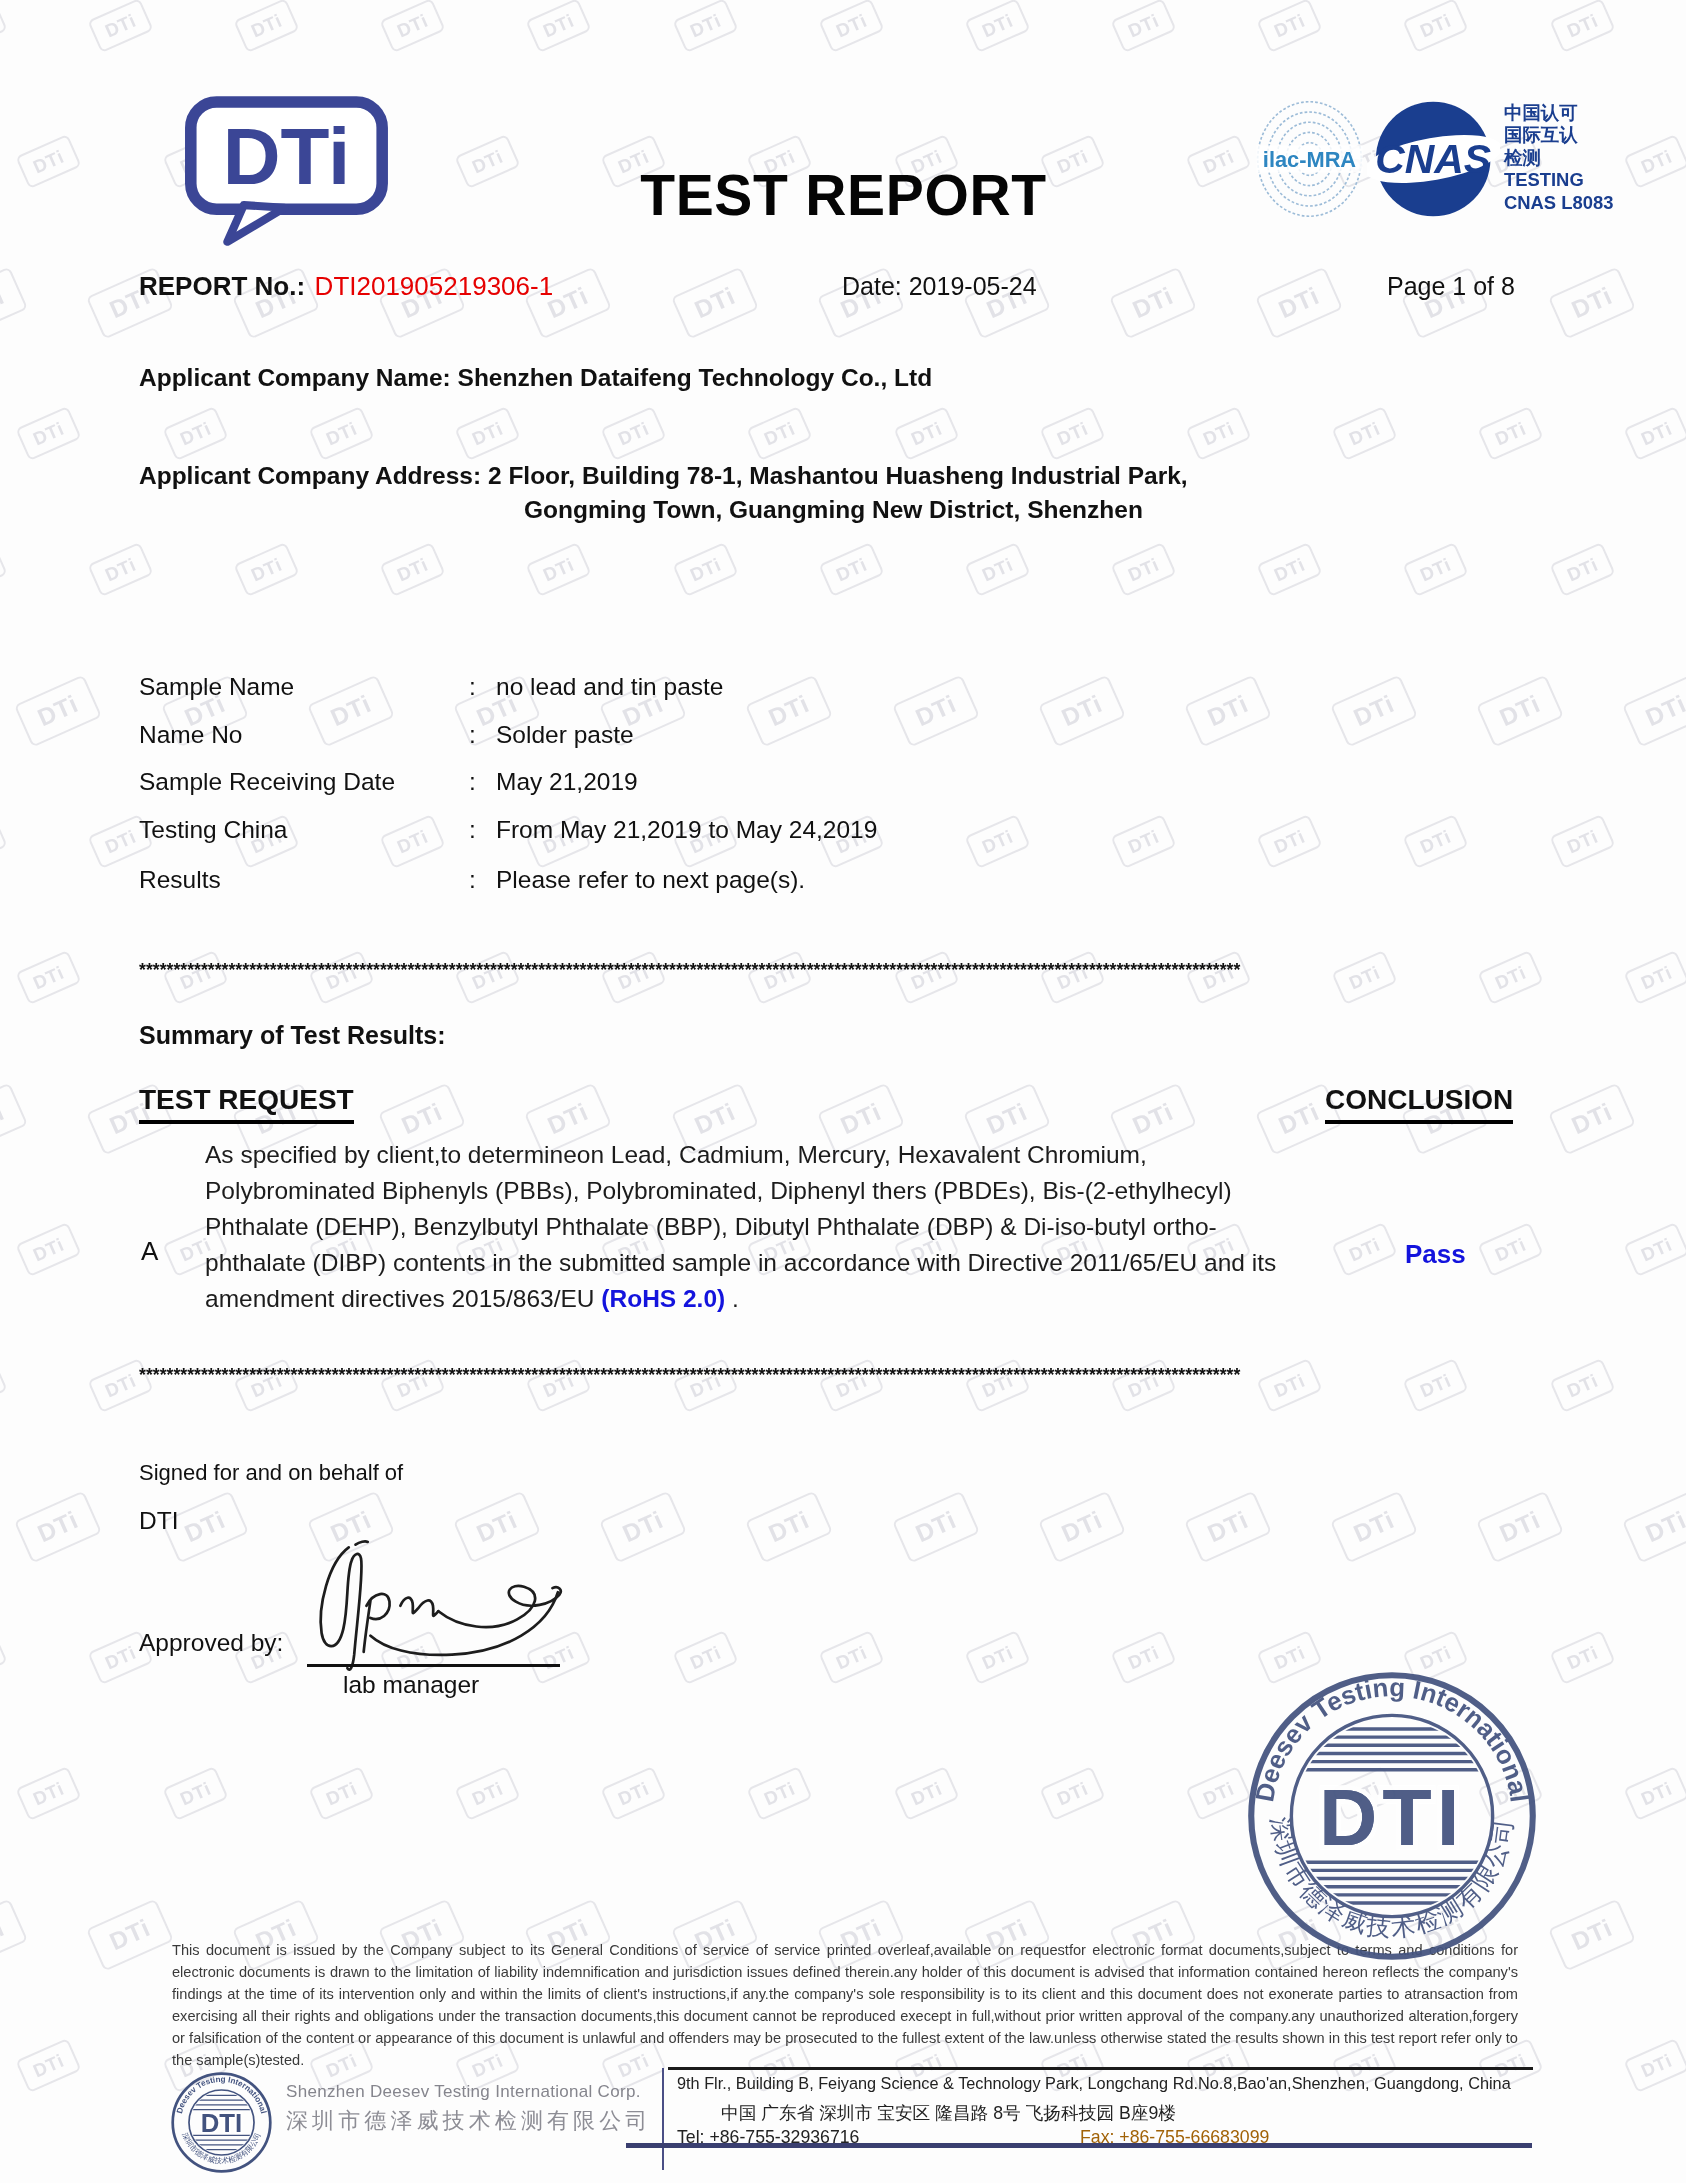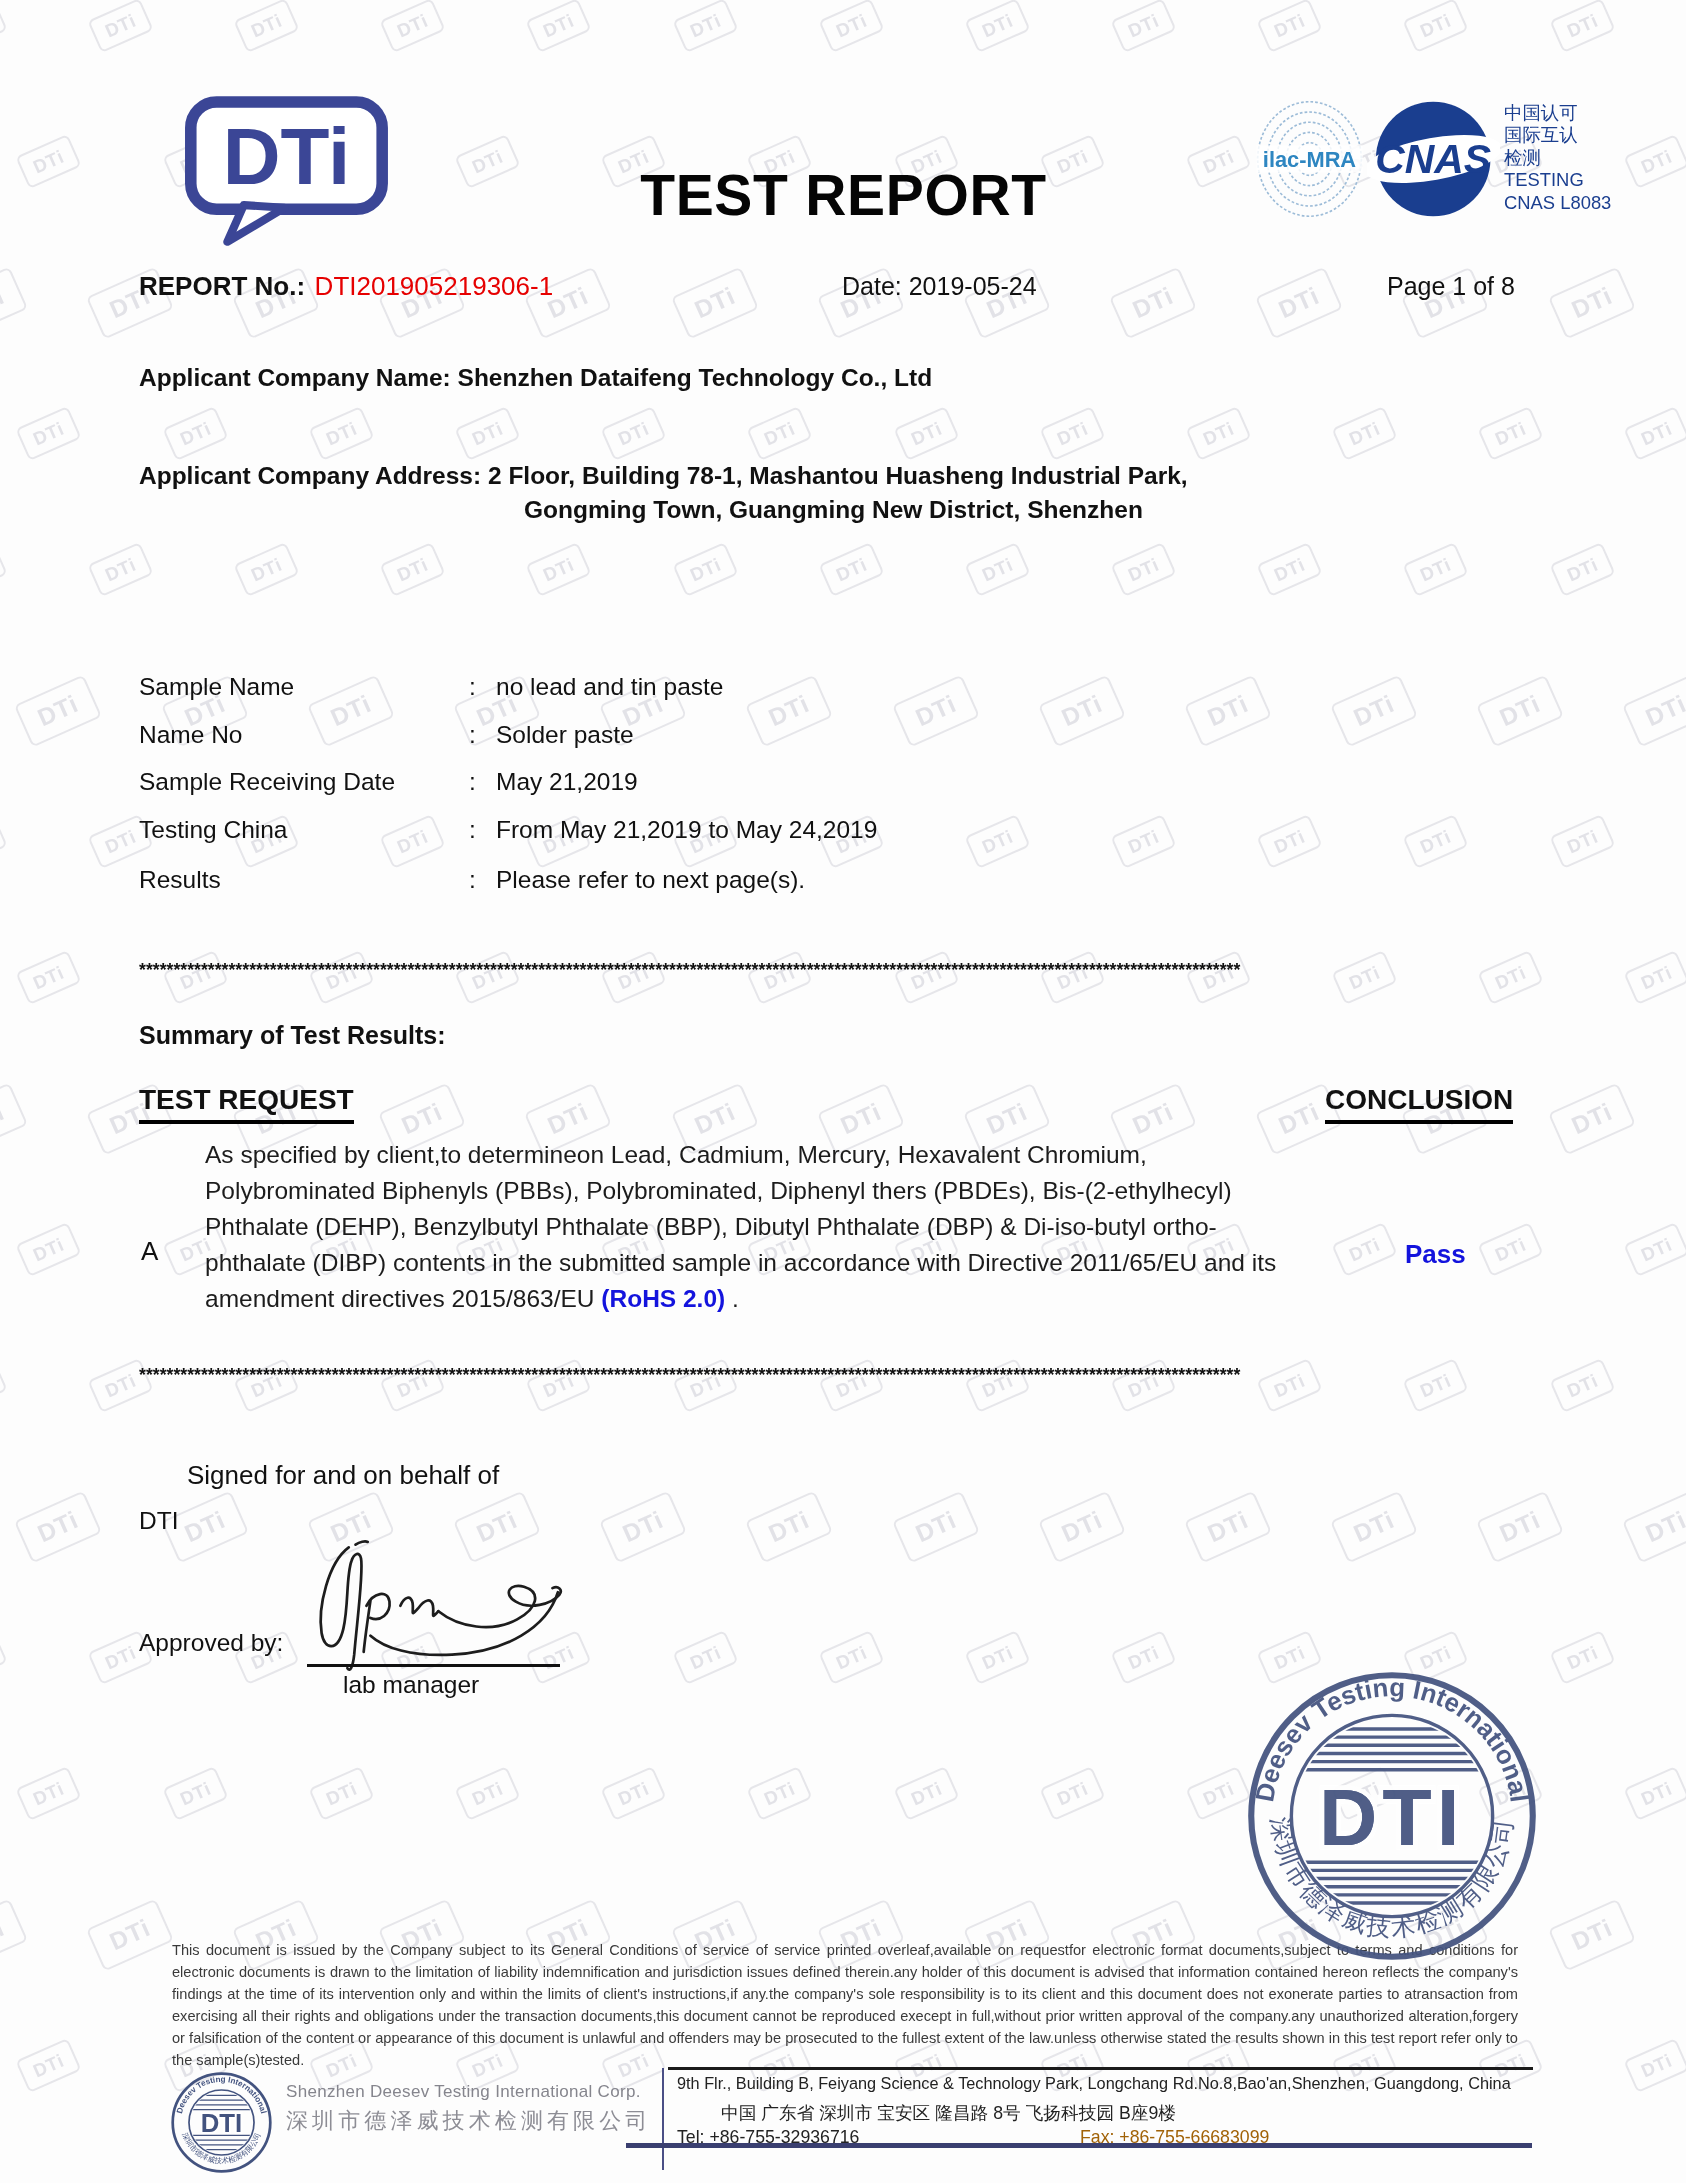--- a/index.html
+++ b/index.html
@@ -31,7 +31,7 @@
   .report-no{color:var(--red);font-weight:normal;margin-left:9.5px;}
   .date-line{left:842px;top:272px;font-size:25px;}
   .page-line{left:1387px;top:272px;font-size:25px;}
-  .cnas-lines{left:1504px;top:102px;font-size:18.4px;line-height:22.4px;font-weight:normal;color:var(--cnas);}
+  .cnas-lines{left:1504px;top:102px;font-size:18.4px;line-height:22.4px;font-weight:bold;color:var(--cnas);}
   
   .appl1{left:139px;top:364px;font-size:24.5px;font-weight:bold;}
   .appl2{left:139px;top:462px;font-size:24.5px;font-weight:bold;}

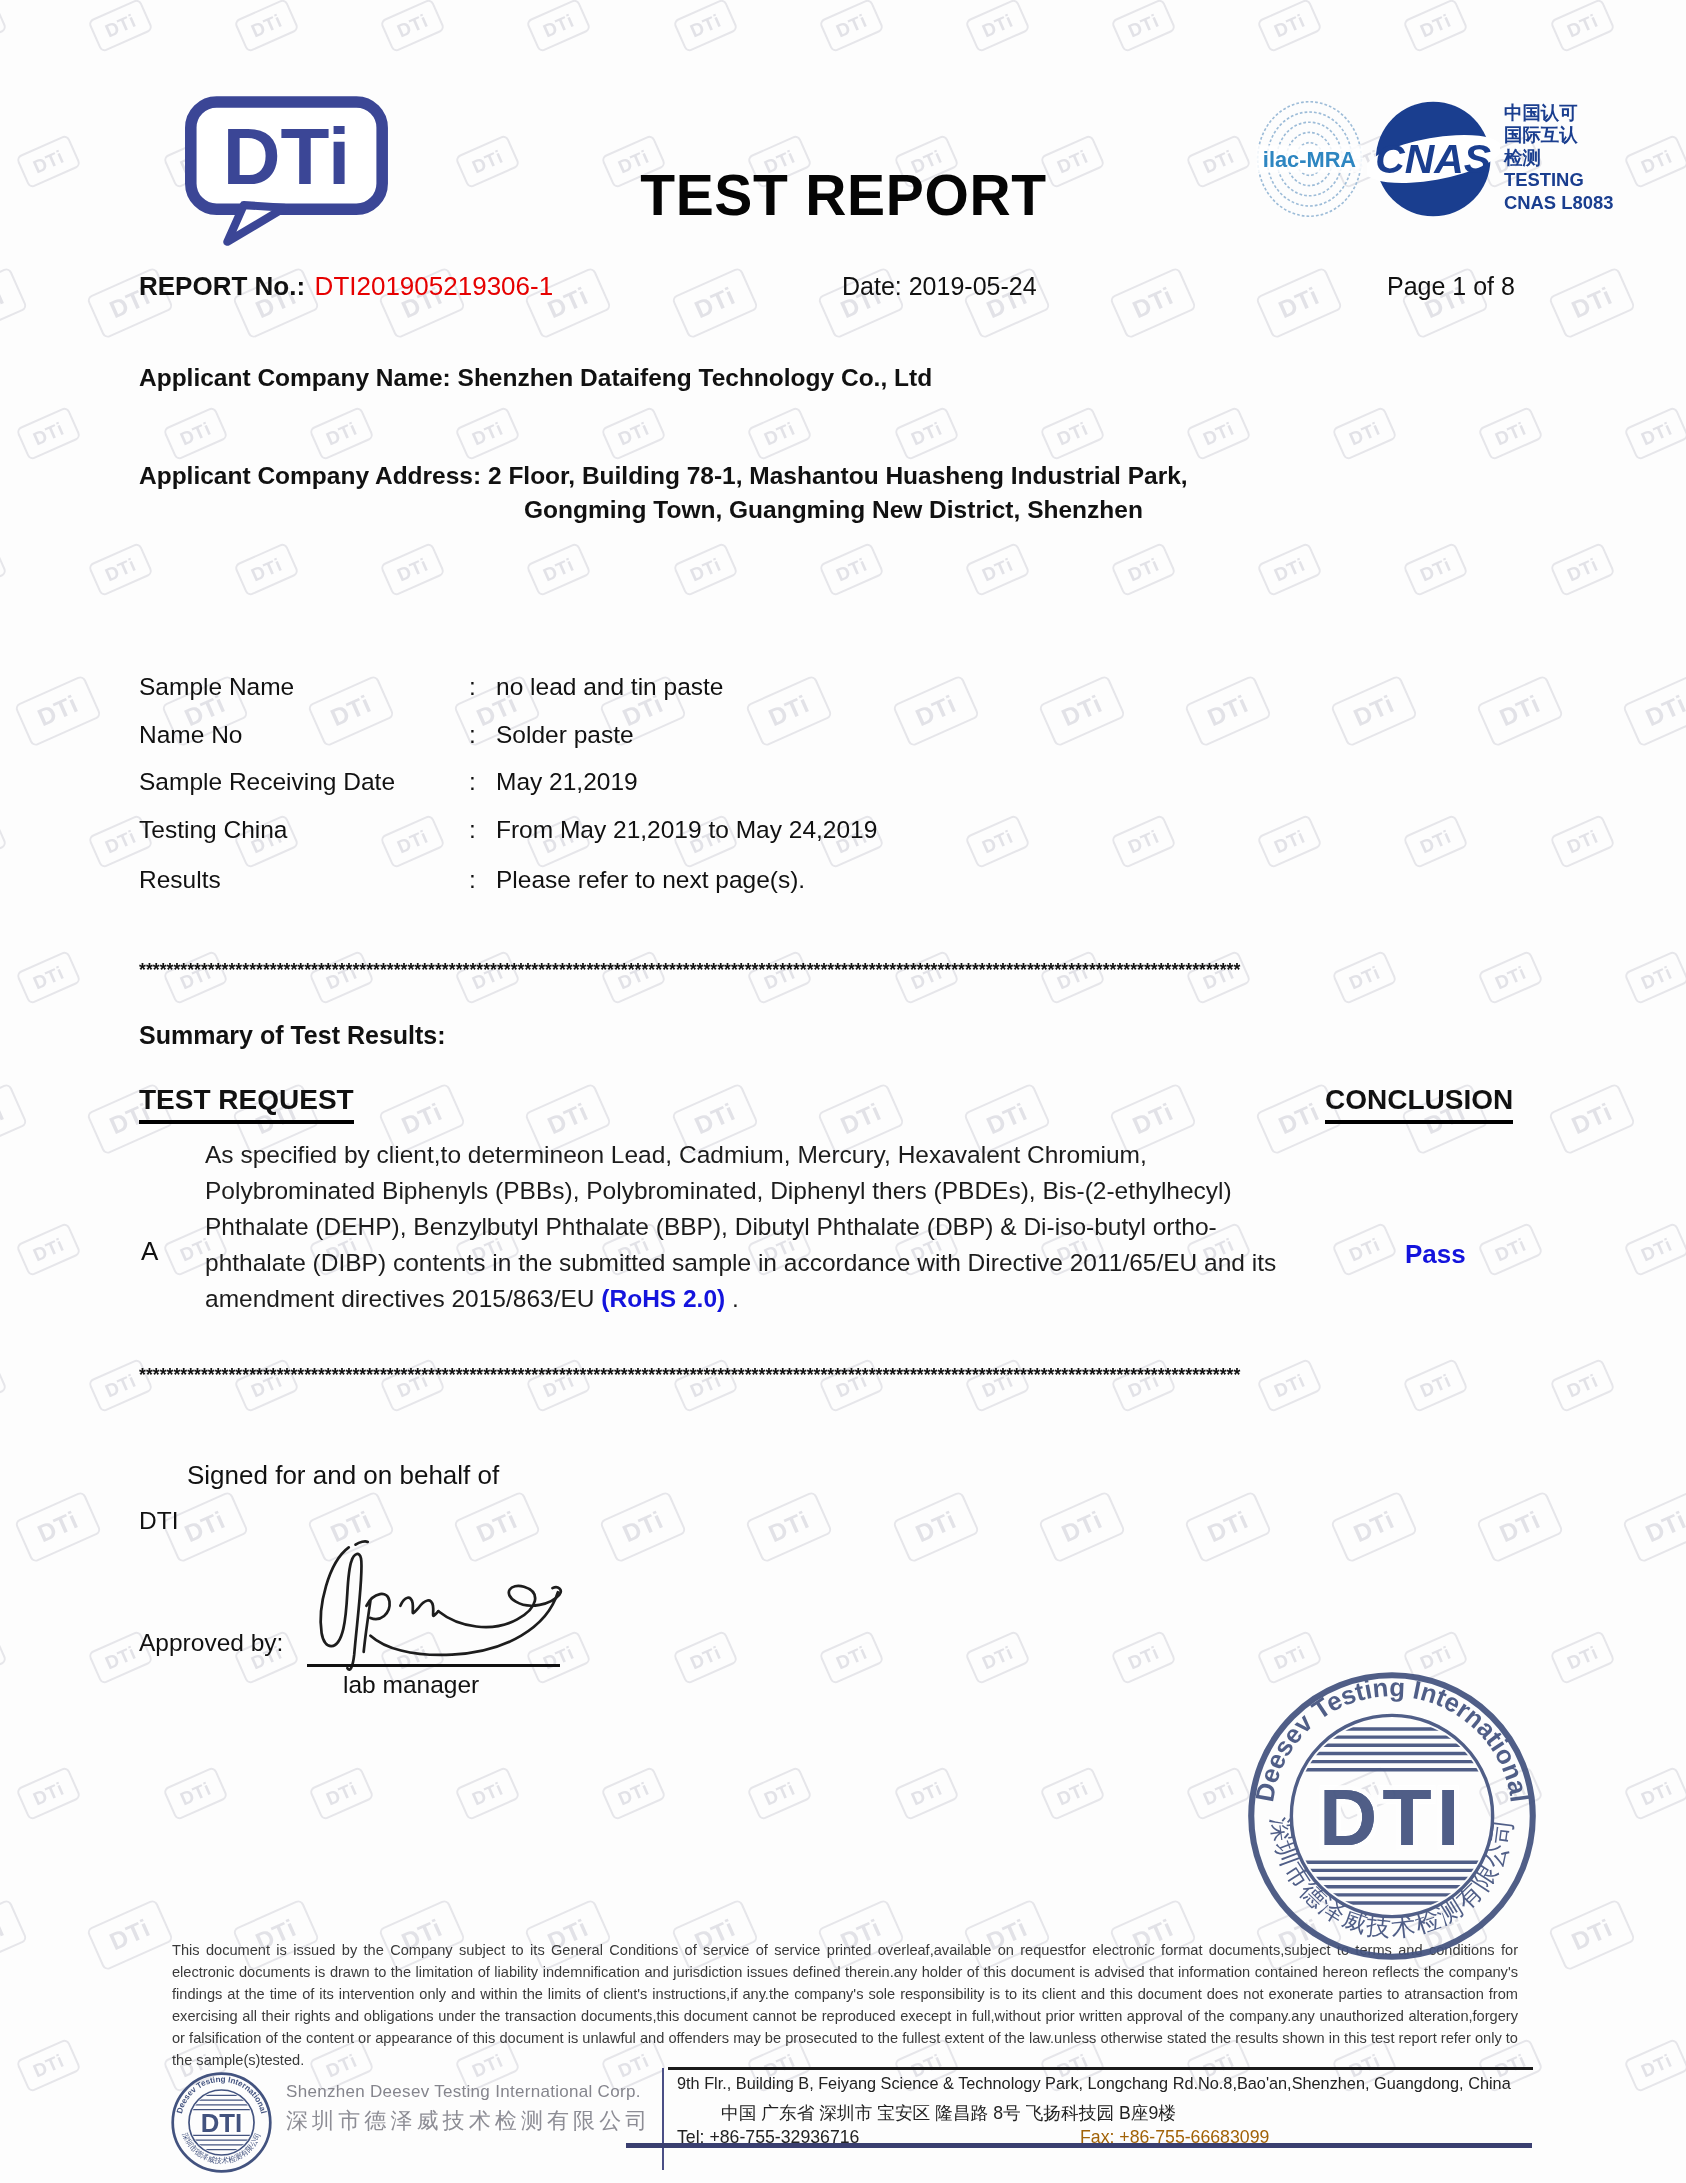--- a/index.html
+++ b/index.html
@@ -51,7 +51,7 @@
   .row-id{left:141px;top:1236px;font-size:26px;}
   .pass{left:1405px;top:1239px;font-size:26px;font-weight:bold;color:var(--blue);}
   
-  .signed1{left:139px;top:1460px;font-size:26px;margin-left:48px;}
+  .signed1{left:139px;top:1460px;font-size:22px;}
   .signed2{left:139px;top:1507px;font-size:24.5px;}
   .approved{left:139px;top:1629px;font-size:24.5px;}
   .sig-underline{left:307px;top:1664px;width:253px;height:2.7px;background:#111;}

